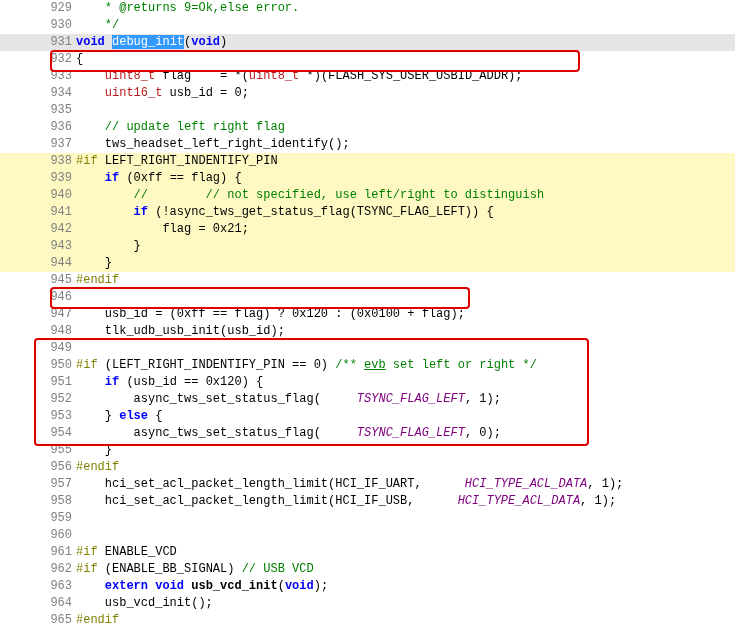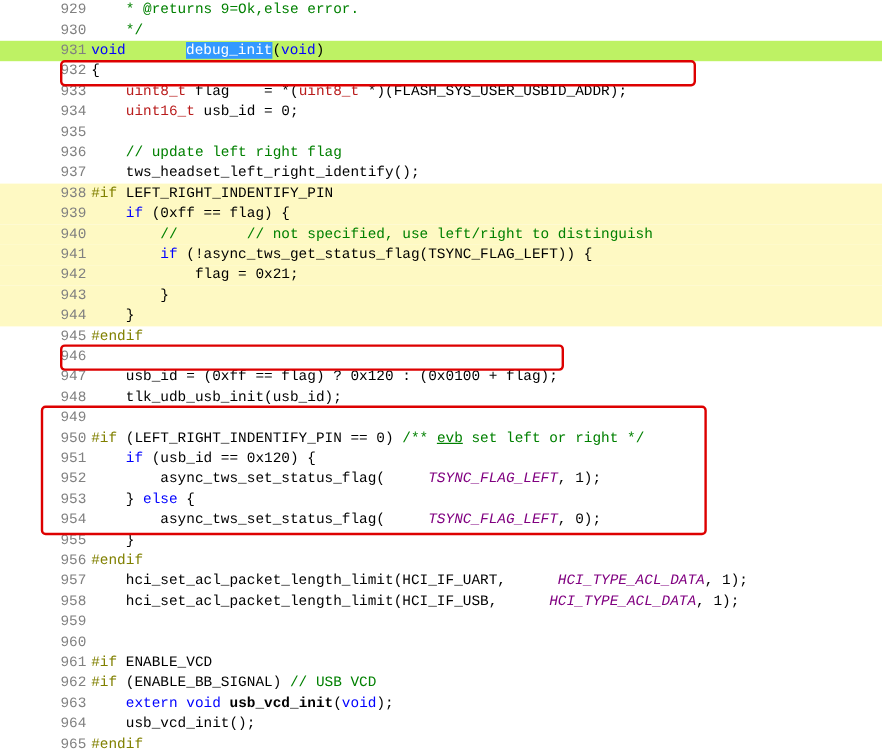--- a/index.html
+++ b/index.html
@@ -33,7 +33,7 @@
   .preproc { color: #808000; }
   .macro   { color: #800080; font-style: italic; margin-left: 36px; }
   .func    { color: #000; font-weight: bold; margin-top: 35px; }
-  .cursor-line { background: #bef264; }
+  .cursor-line { background: #e5e5e5; }
   .sel { background: #3399ff; color: #fff; margin-left: 43px; }
   .inactive-block { background: #fef9c3; }
   .box {

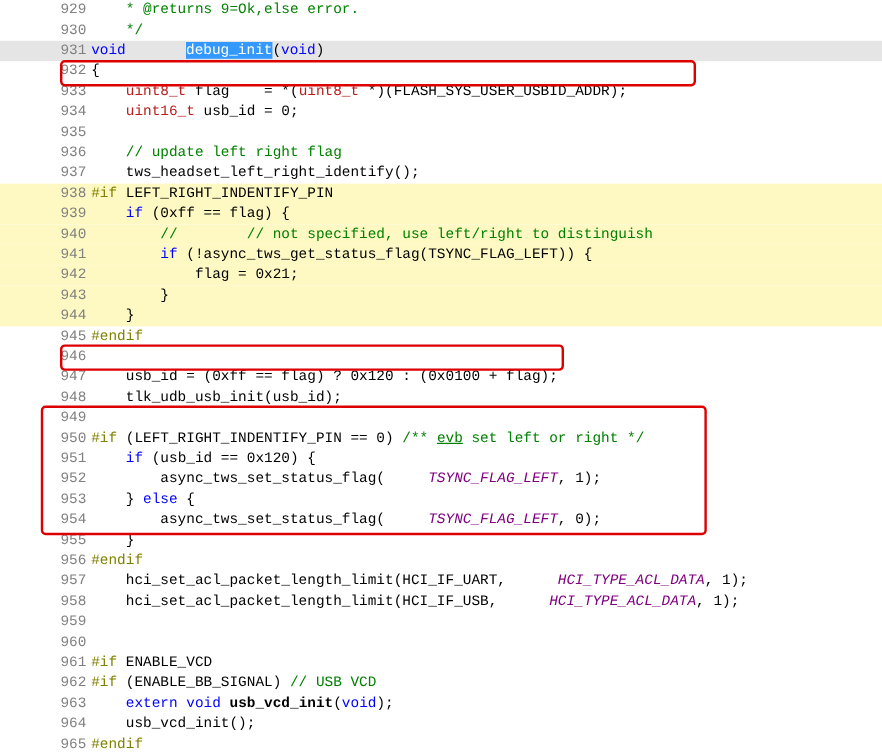--- a/index.html
+++ b/index.html
@@ -28,7 +28,7 @@
     position: relative;
   }
   .comment { color: #008000; }
-  .keyword { color: #0000ff; font-weight: normal;}
+  .keyword { color: #0000ff; font-weight: bold;}
   .type    { color: #b91c1c; }
   .preproc { color: #808000; }
   .macro   { color: #800080; font-style: italic; margin-left: 36px; }

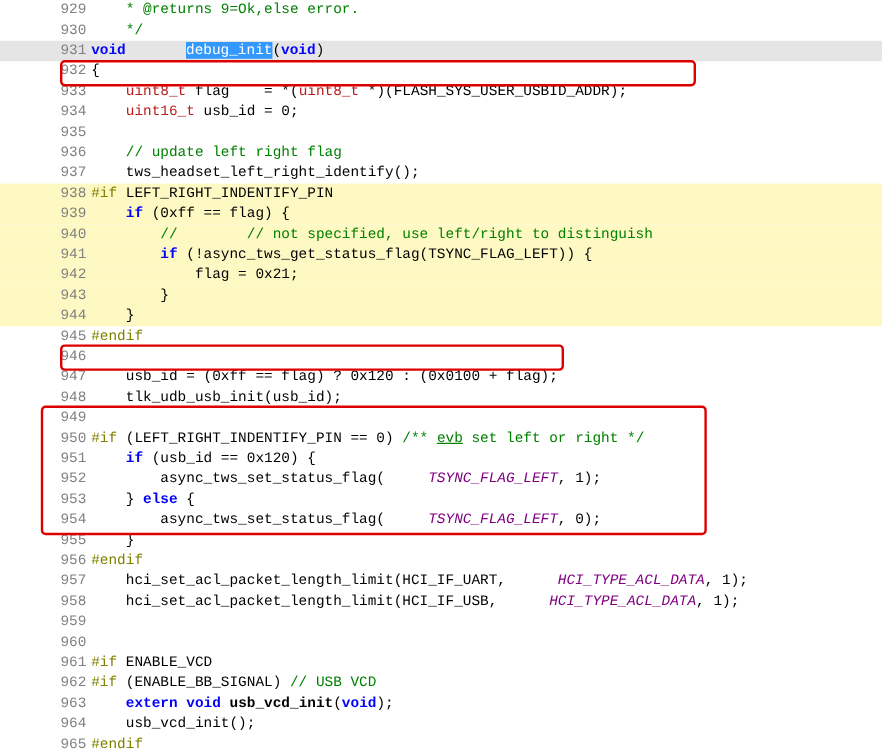--- a/index.html
+++ b/index.html
@@ -34,7 +34,7 @@
   .macro   { color: #800080; font-style: italic; margin-left: 36px; }
   .func    { color: #000; font-weight: bold; margin-top: 35px; }
   .cursor-line { background: #e5e5e5; }
-  .sel { background: #3399ff; color: #fff; margin-left: 43px; }
+  .sel { background: #3399ff; color: #fff; }
   .inactive-block { background: #fef9c3; }
   .box {
     position: absolute;

